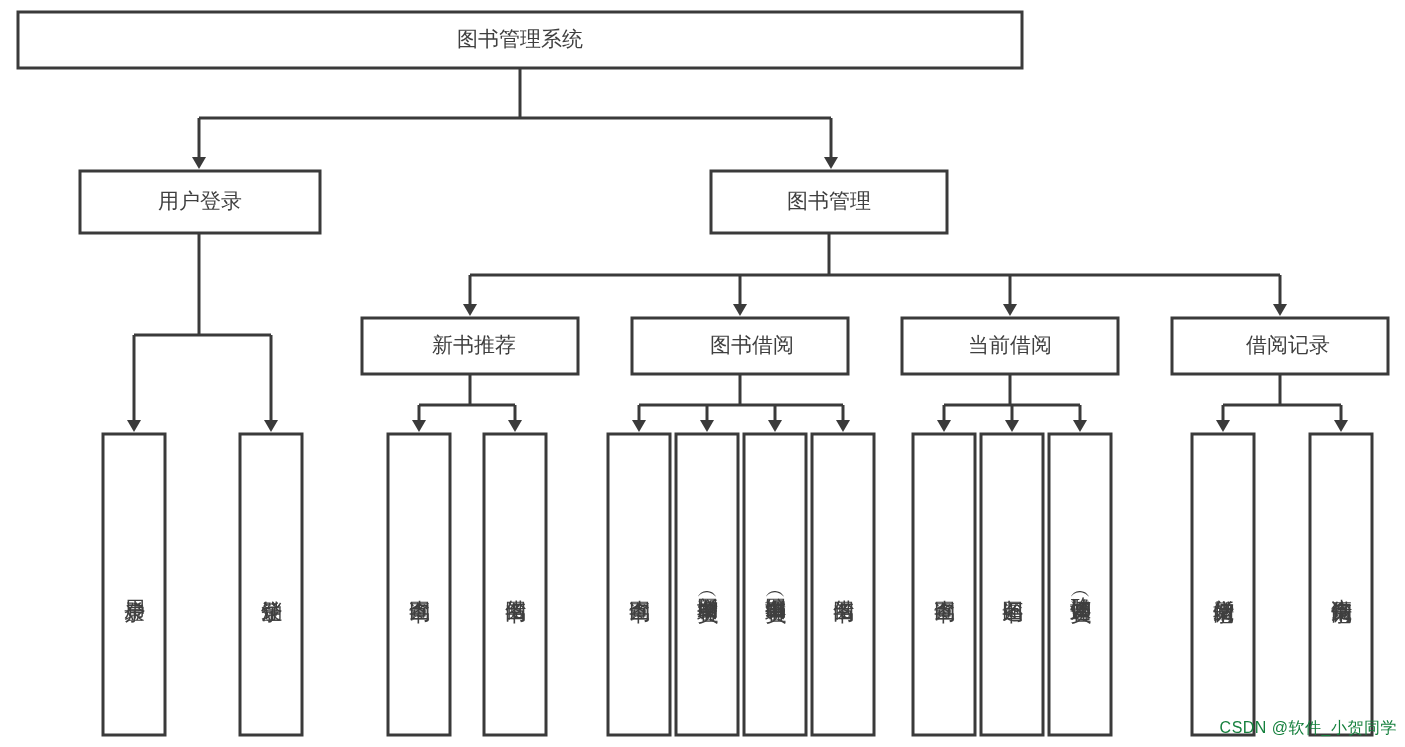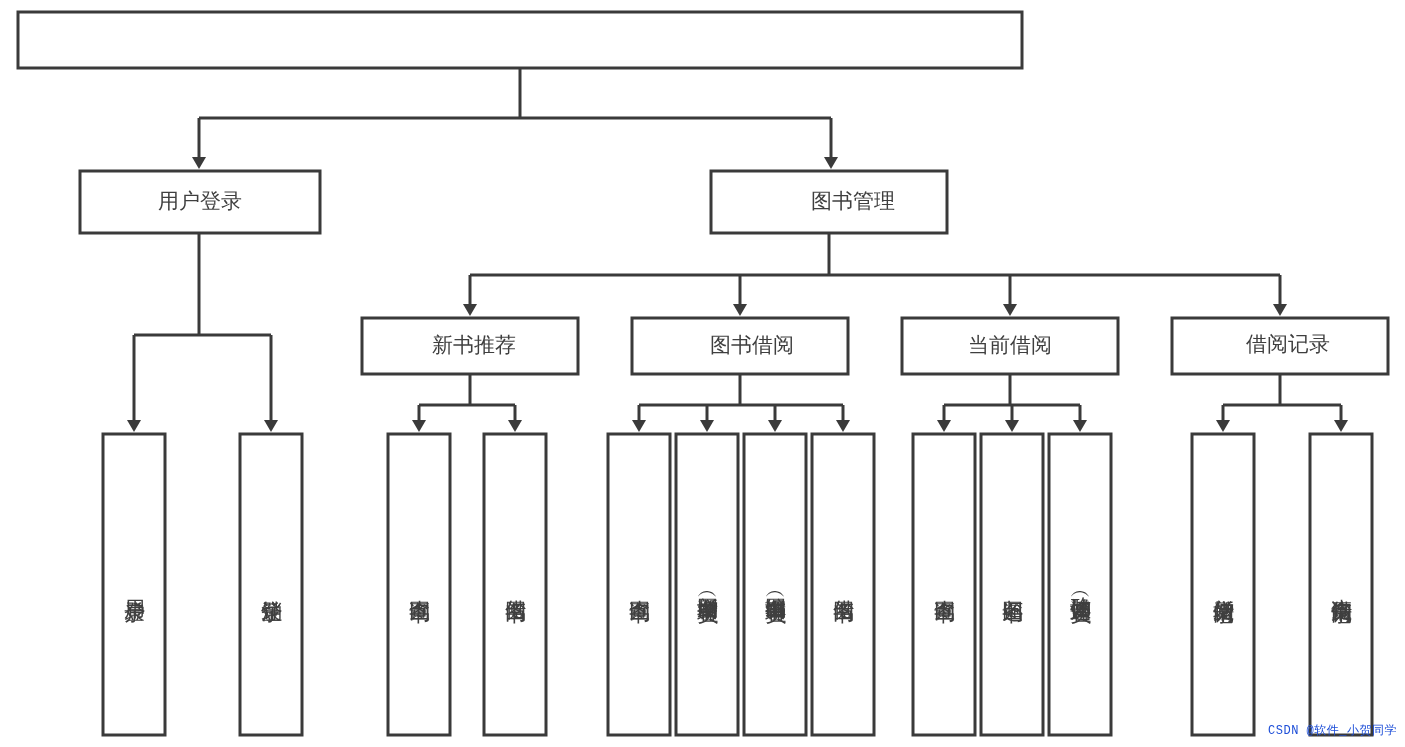--- a/index.html
+++ b/index.html
@@ -152,6 +152,7 @@
     <path class="conn" d="M 1341 405 L 1341 421" marker-end="url(#arr)"></path>
   </svg>
 
+  <div class="node-label horiz" style="left:18px;  top:12px;  width:1004px; height:56px;">图书管理系统</div>
 
   <div class="node-label horiz" style="left:80px;  top:171px; width:240px; height:62px;">用户登录</div>
   <div class="node-label horiz" style="left:711px; top:171px; width:236px; height:62px;padding-left:24px;">图书管理</div>

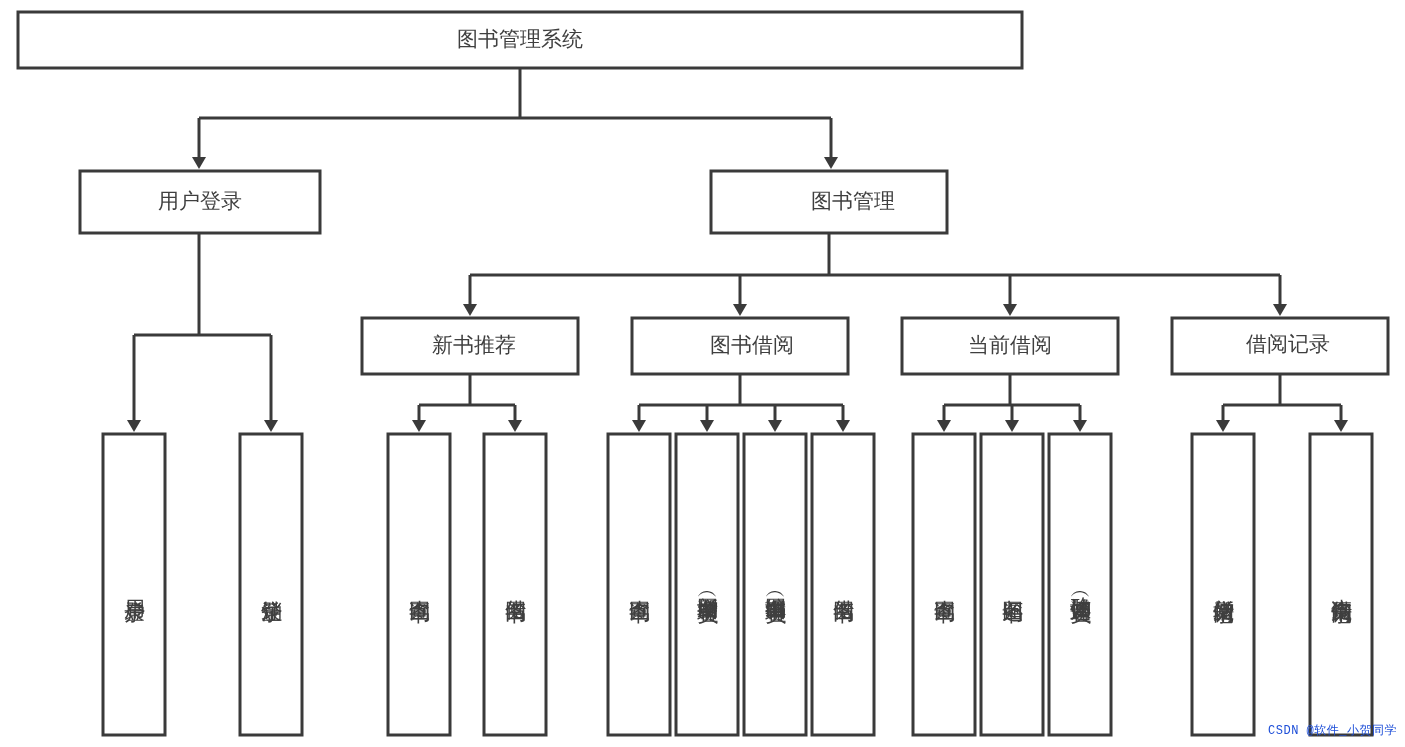--- a/index.html
+++ b/index.html
@@ -155,7 +155,7 @@
   <div class="node-label horiz" style="left:18px;  top:12px;  width:1004px; height:56px;">图书管理系统</div>
 
   <div class="node-label horiz" style="left:80px;  top:171px; width:240px; height:62px;">用户登录</div>
-  <div class="node-label horiz" style="left:711px; top:171px; width:236px; height:62px;padding-left:24px;">图书管理</div>
+  <div class="node-label horiz" style="left:711px; top:171px; width:236px; height:62px;">图书管理</div>
 
   <div class="node-label horiz" style="left:362px;  top:318px; width:224px; height:56px;">新书推荐</div>
   <div class="node-label horiz" style="left:632px;  top:318px; width:216px; height:56px;margin-left:12px;">图书借阅</div>

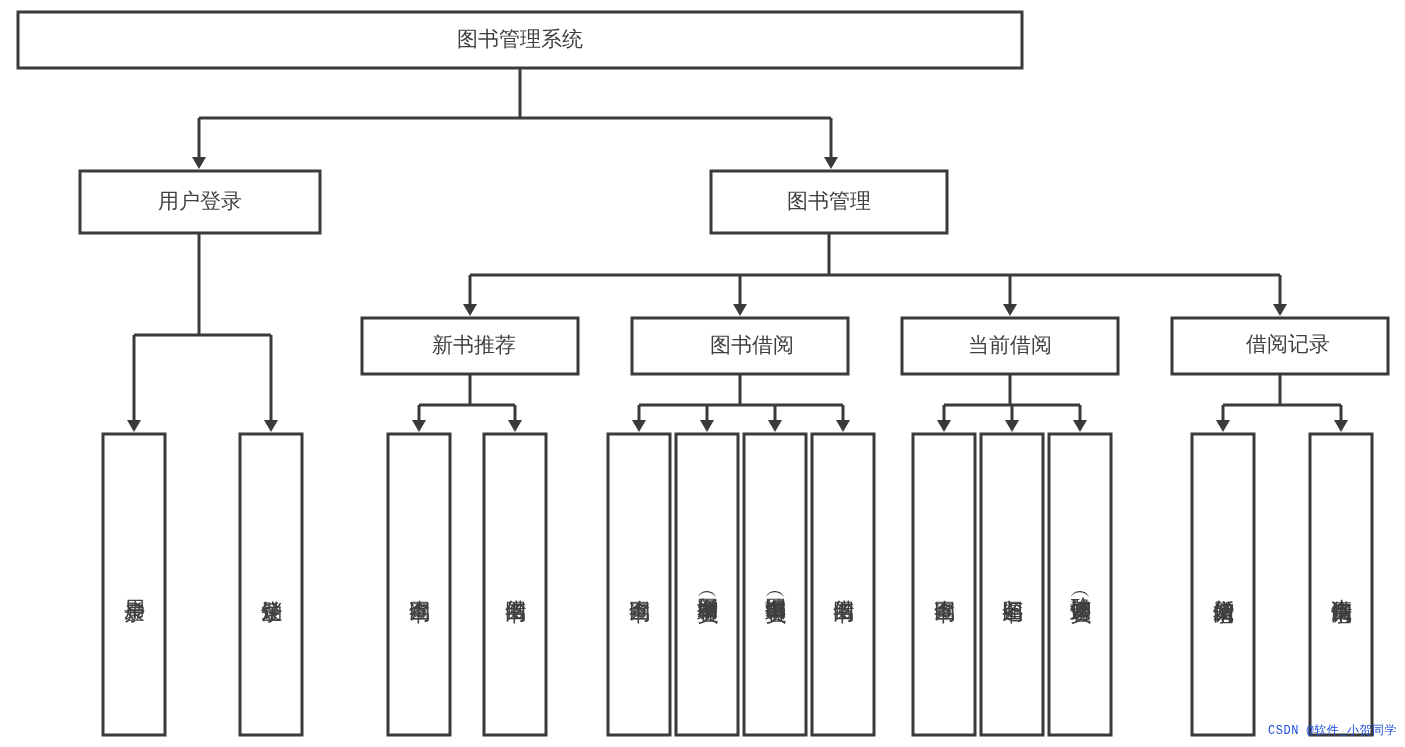--- a/index.html
+++ b/index.html
@@ -160,7 +160,7 @@
   <div class="node-label horiz" style="left:362px;  top:318px; width:224px; height:56px;">新书推荐</div>
   <div class="node-label horiz" style="left:632px;  top:318px; width:216px; height:56px;margin-left:12px;">图书借阅</div>
   <div class="node-label horiz" style="left:902px;  top:318px; width:216px; height:56px;">当前借阅</div>
-  <div class="node-label horiz" style="left:1172px; top:318px; width:232px; height:56px;font-family:Liberation Mono, monospace;">借阅记录</div>
+  <div class="node-label horiz" style="left:1172px; top:318px; width:232px; height:56px;">借阅记录</div>
 
   <div class="node-label vert" style="left:103px;  top:434px; width:62px; height:301px;">用户登录</div>
   <div class="node-label vert" style="left:240px;  top:434px; width:62px; height:301px;">注销登录</div>

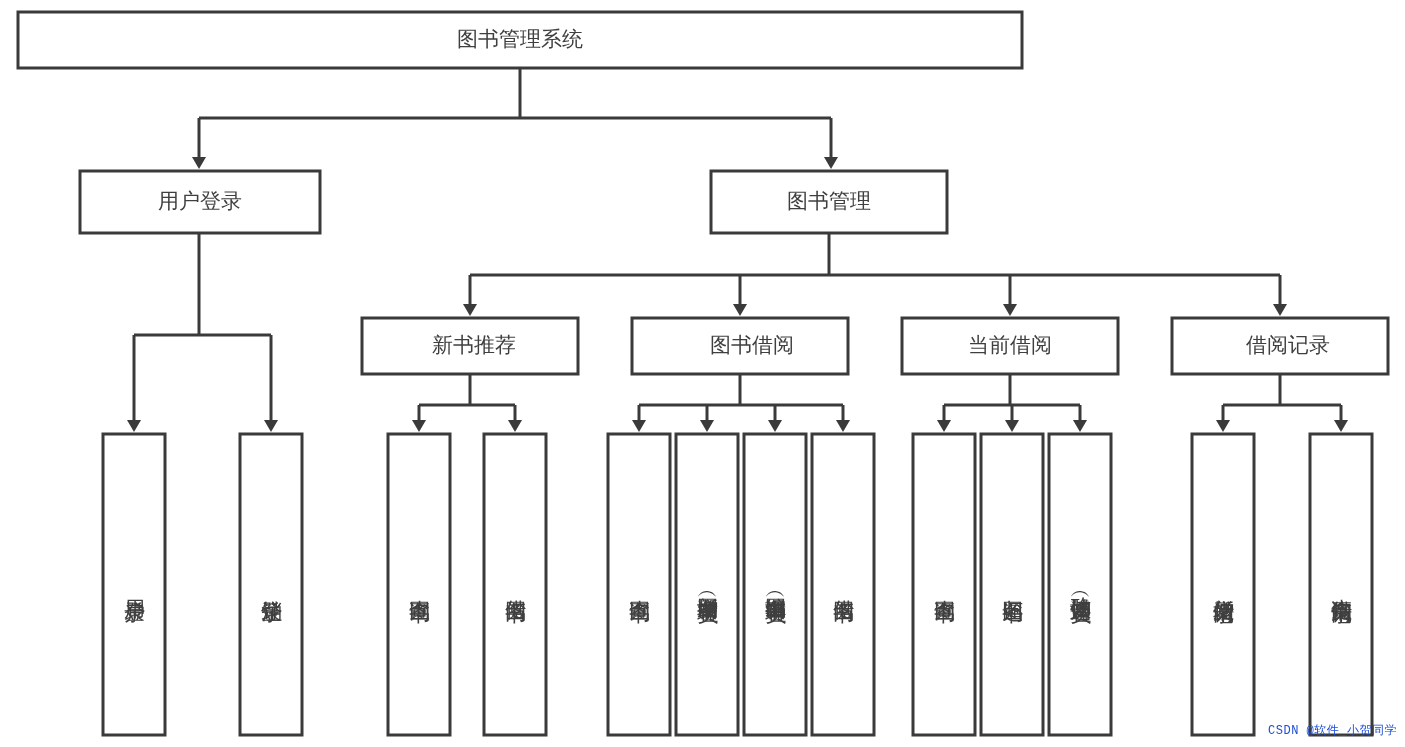--- a/index.html
+++ b/index.html
@@ -65,9 +65,9 @@
     position: absolute;
     right: 8px;
     bottom: 8px;
-    font-size: 12px;
-    color: #1d4ed8;
-    font-family: Liberation Mono, monospace;
+    font-size: 16px;
+    color: #15803d;
+    font-family: Liberation Sans, sans-serif;
     letter-spacing: 0.5px;
   }
 </style>

